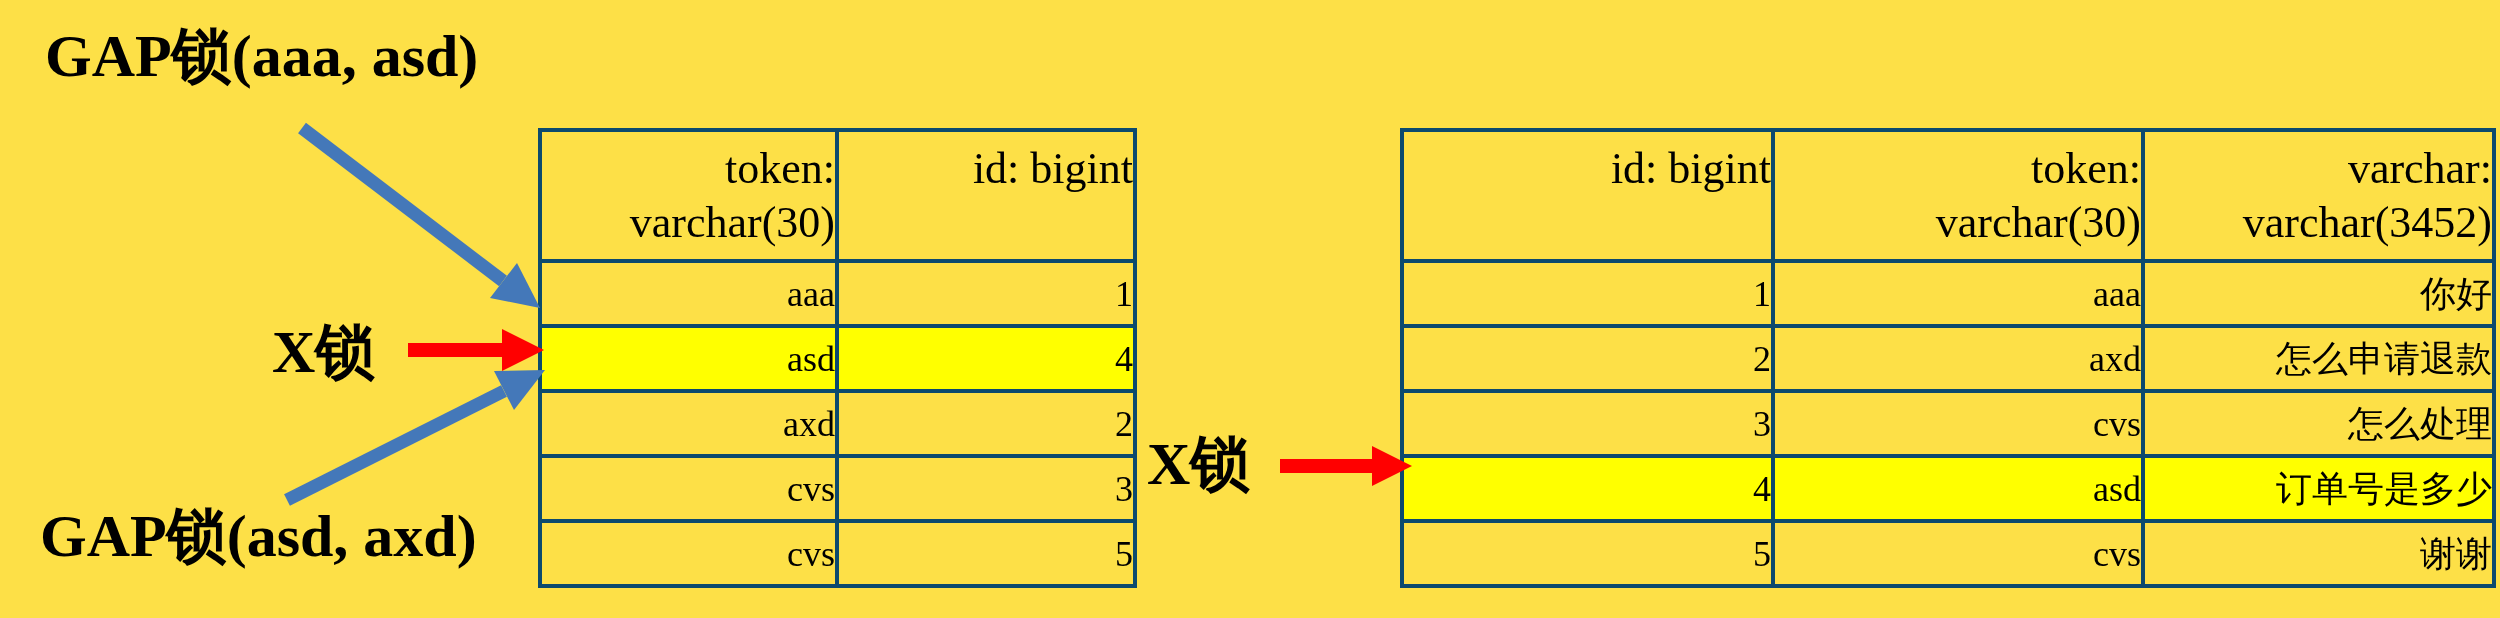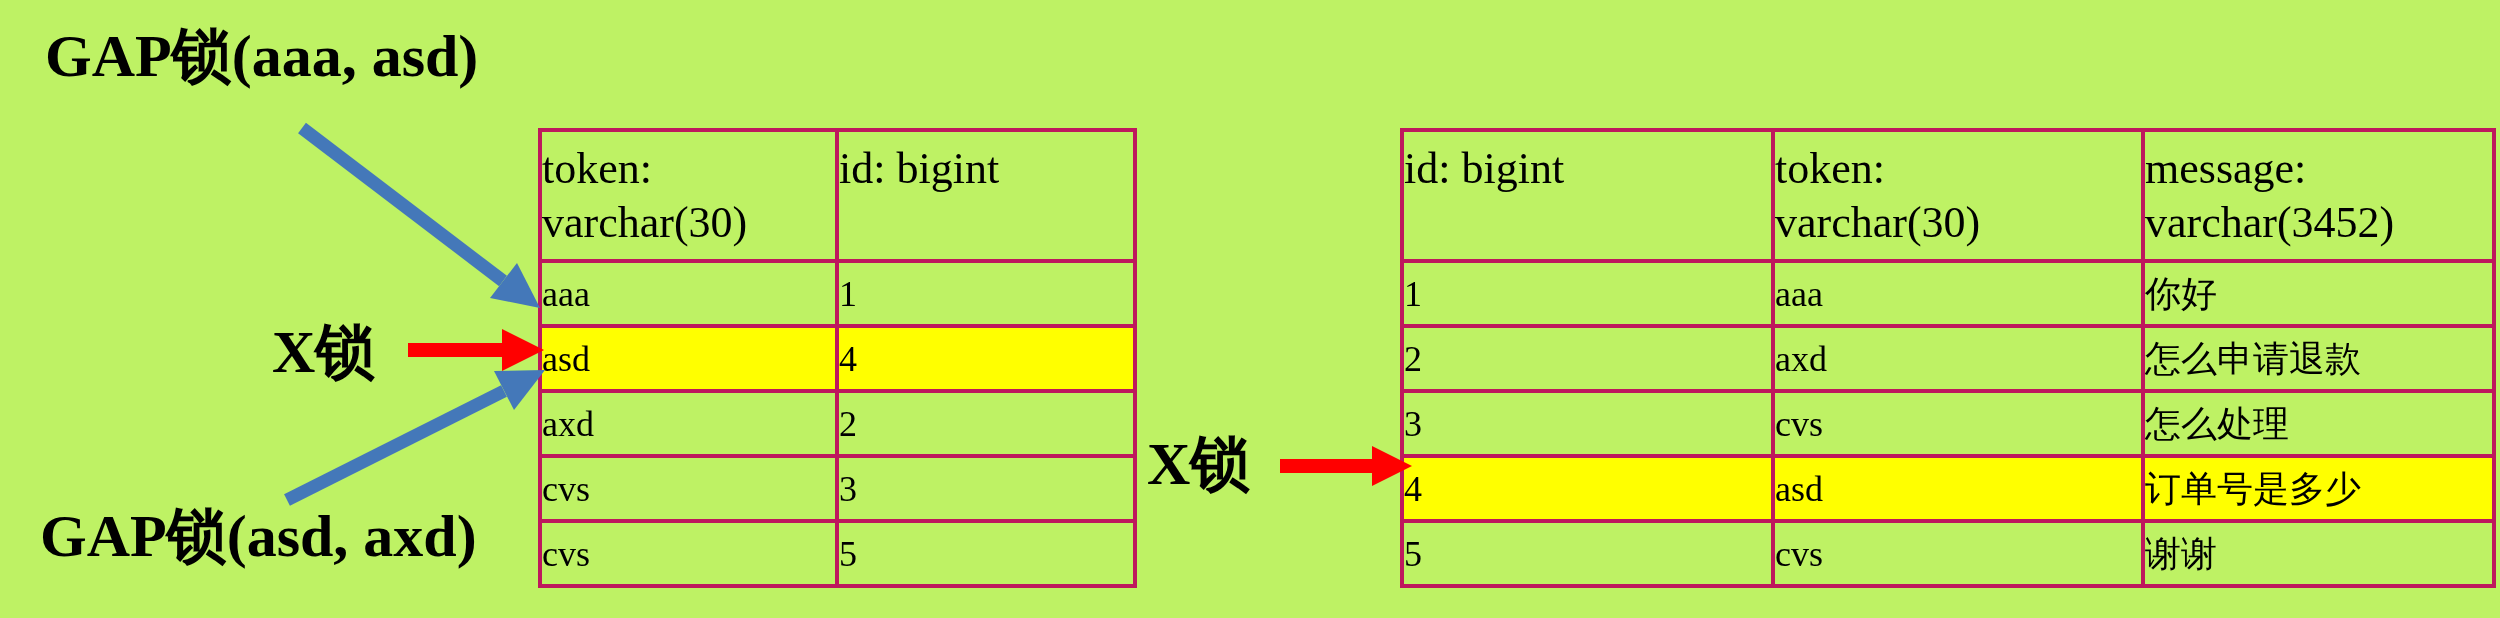--- a/index.html
+++ b/index.html
@@ -11,7 +11,7 @@
     position: relative;
     width: 2500px;
     height: 618px;
-    background: #bef264;
+    background: #fde047;
     font-family: "Liberation Serif", "DejaVu Serif", serif;
     color: #000000;
     overflow: hidden;

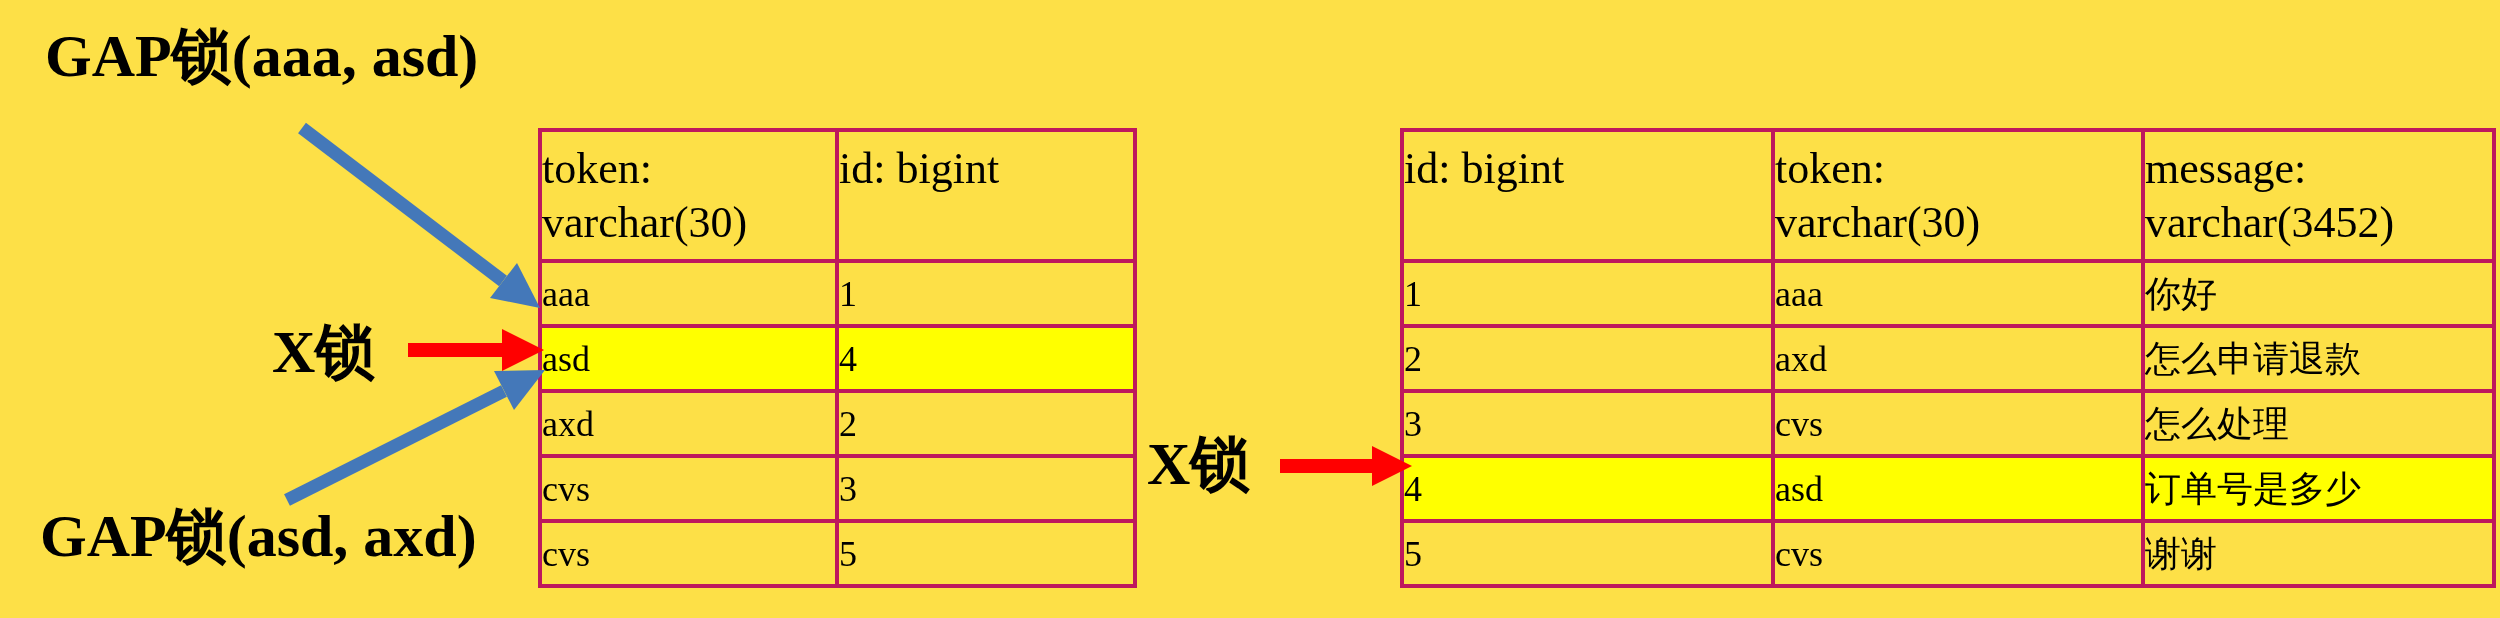--- a/index.html
+++ b/index.html
@@ -37,8 +37,8 @@
   #left-table  { left: 538px;  top: 128px; width: 595px;  }
   #right-table { left: 1400px; top: 128px; width: 1092px; }
   table.db td {
-    border: 4px solid #be185d;
-    text-align: left;
+    border: 4px solid #0c4a6e;
+    text-align: right;
     padding: 0;
     overflow: hidden;
   }

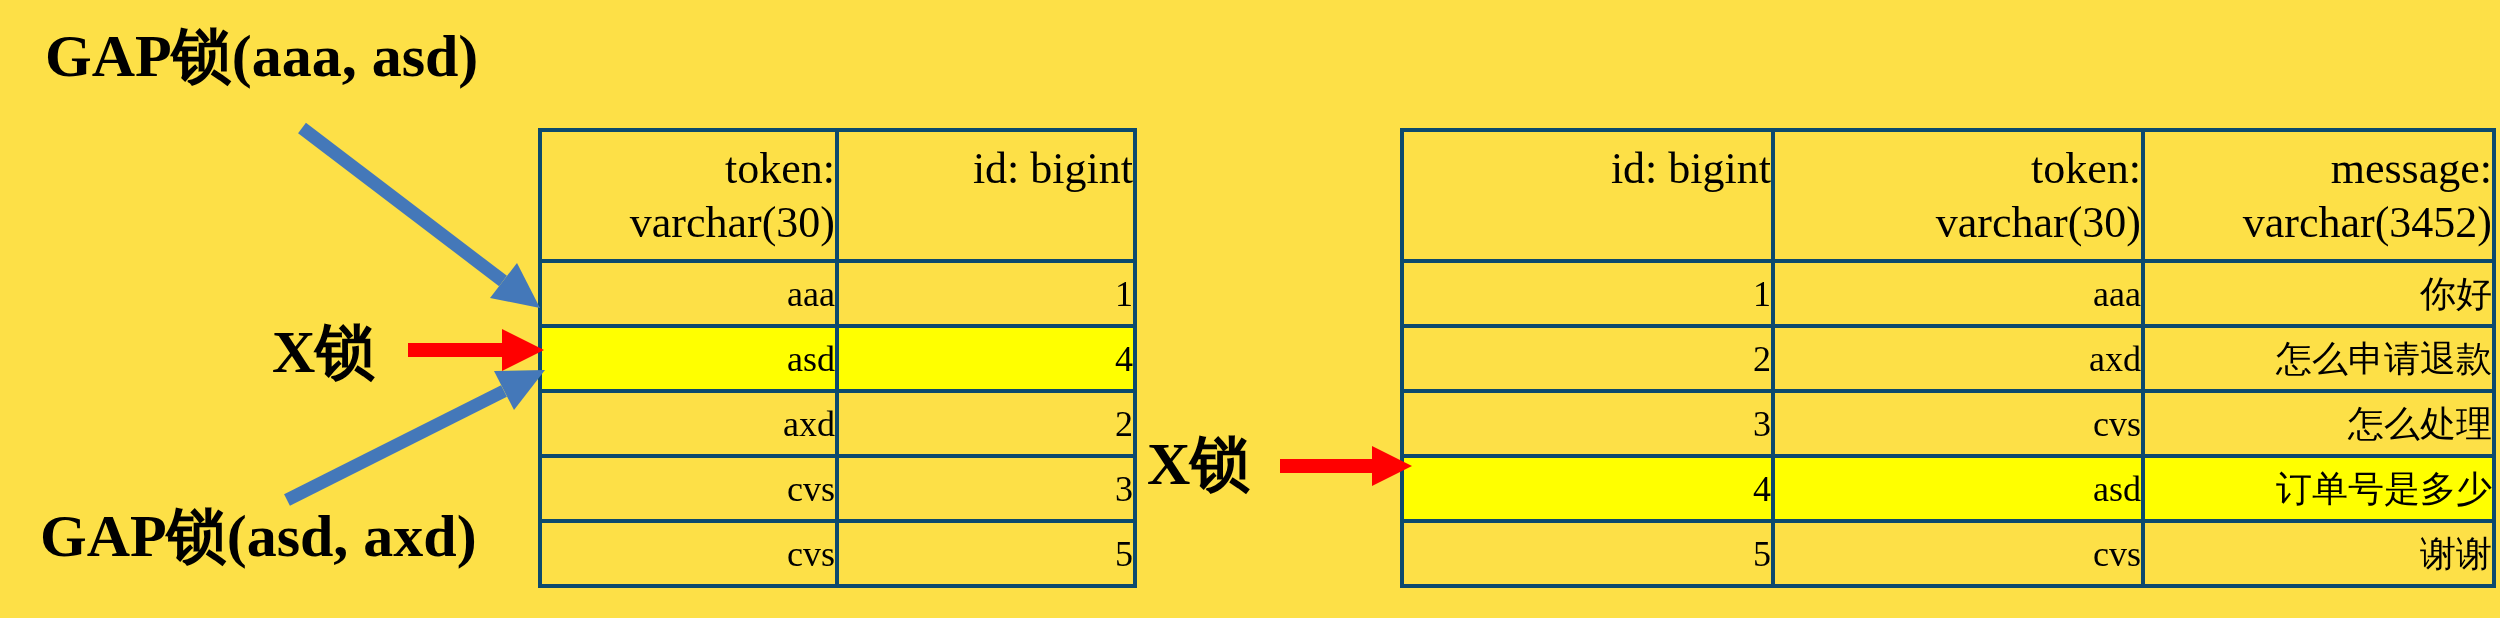--- a/index.html
+++ b/index.html
@@ -129,7 +129,7 @@
         <span>varchar(30)</span>
       </td>
       <td>
-        <span>message:</span>
+        <span>varchar:</span>
         <span>varchar(3452)</span>
       </td>
     </tr>

